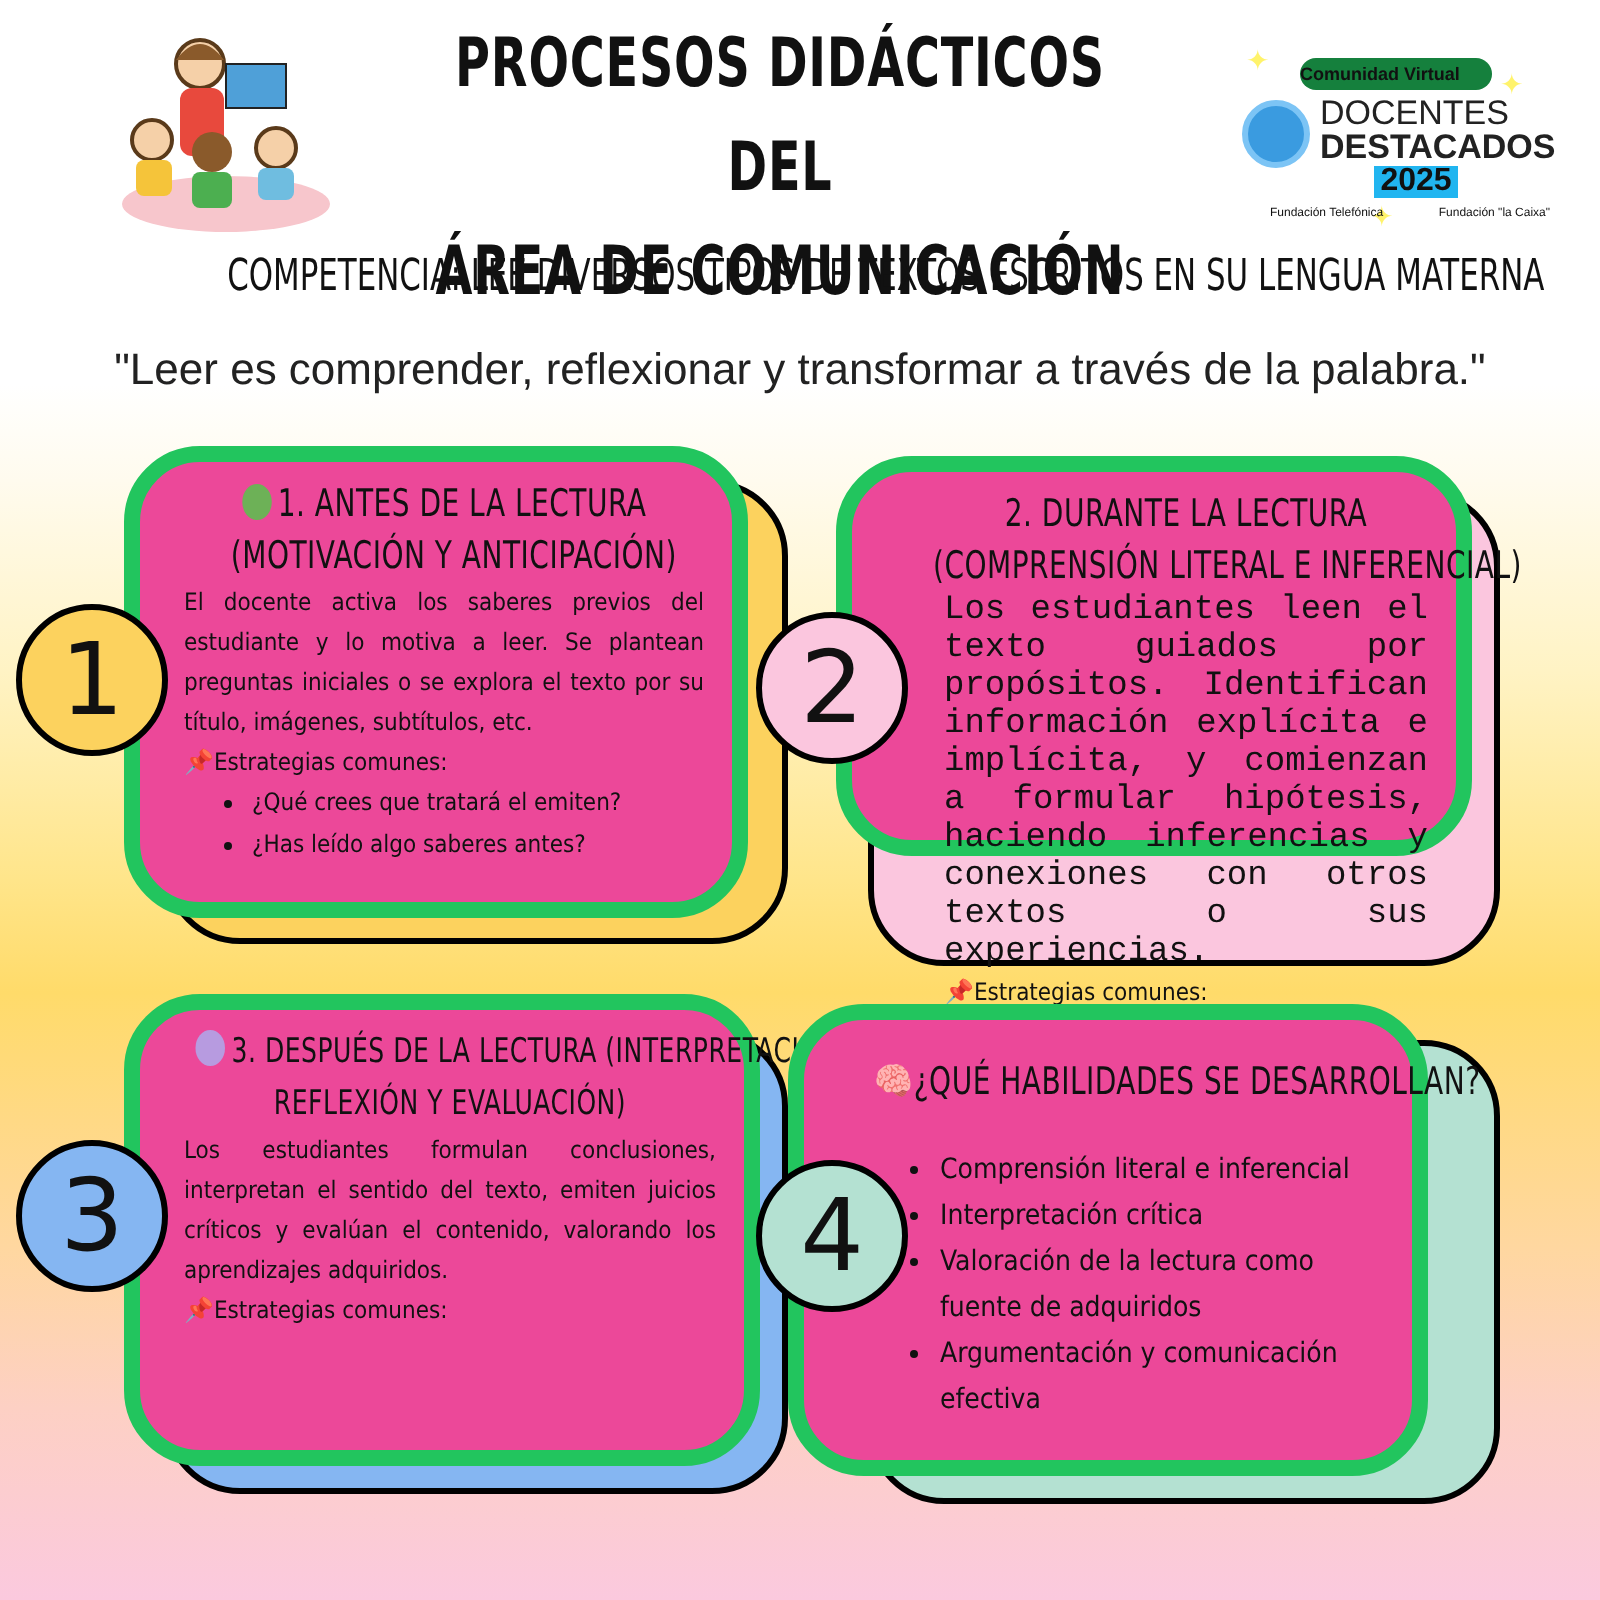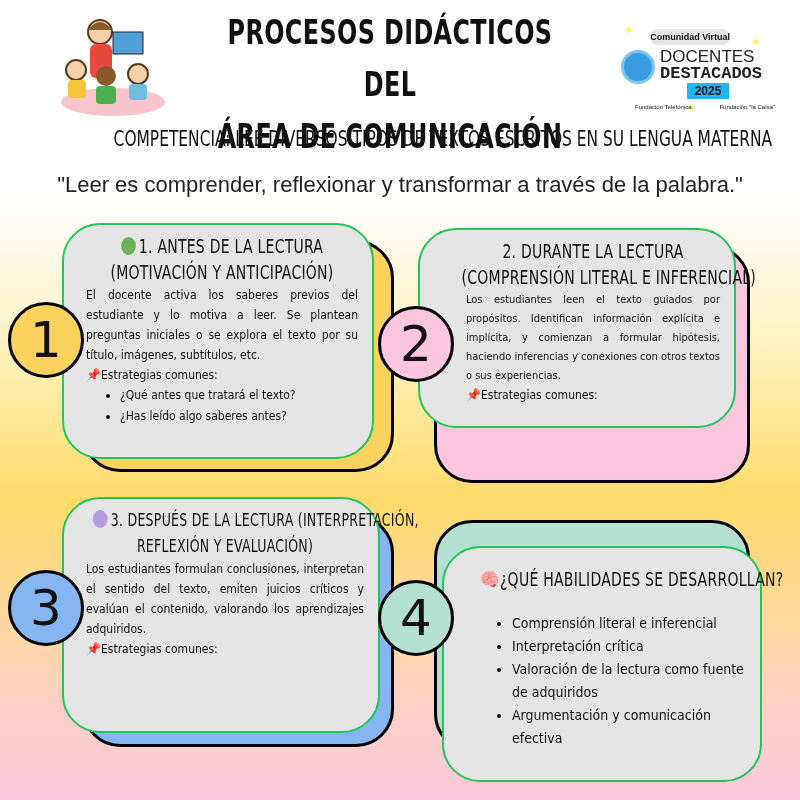--- a/index.html
+++ b/index.html
@@ -24,9 +24,9 @@
   }
   .badge { left: 615px; top: 22px; width: 170px; height: 100px; }
   .badge .pill {
-    position: absolute; left: 35px; top: 7px; width: 80px; height: 16px;
-    background: #e5e5e5; border-radius: 8px; font-size: 9px; font-weight: bold;
-    text-align: right; line-height: 16px; font-family: "Liberation Sans", sans-serif;
+    position: absolute; left: 35px; top: 7px; width: 96px; height: 16px;
+    background: #15803d; border-radius: 8px; font-size: 9px; font-weight: bold;
+    text-align: left; line-height: 16px; font-family: "Liberation Sans", sans-serif;
   }
   .badge .l1 { position: absolute; left: 45px; top: 25px; font-size: 17px; font-family: "Liberation Sans", sans-serif; color: #222; }
   .badge .l2 { position: absolute; left: 45px; top: 42px; font-size: 17px; font-weight: bold; font-family: Liberation Mono, monospace; color: #222; }

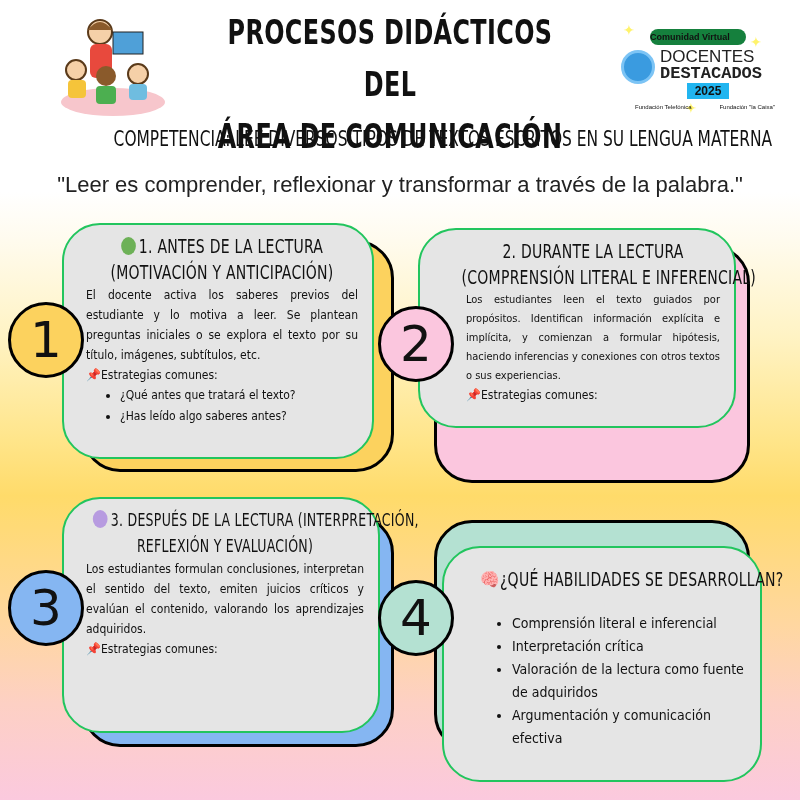--- a/index.html
+++ b/index.html
@@ -29,7 +29,7 @@
     text-align: left; line-height: 16px; font-family: "Liberation Sans", sans-serif;
   }
   .badge .l1 { position: absolute; left: 45px; top: 25px; font-size: 17px; font-family: "Liberation Sans", sans-serif; color: #222; }
-  .badge .l2 { position: absolute; left: 45px; top: 42px; font-size: 17px; font-weight: bold; font-family: Liberation Mono, monospace; color: #222; }
+  .badge .l2 { position: absolute; left: 45px; top: 42px; font-size: 17px; font-weight: bold; font-family: Liberation Sans, sans-serif; color: #222; }
   .badge .year { position: absolute; left: 72px; top: 61px; width: 42px; height: 16px; background: #21b5f0; font-size: 12px; font-weight: bold; text-align: center; line-height: 16px; font-family: "Liberation Sans", sans-serif; }
   .badge .medal { position: absolute; left: 6px; top: 28px; width: 34px; height: 34px; border-radius: 50%; background: #3a9be0; border: 3px solid #7cc4f5; }
   .badge .sponsors { position: absolute; left: 20px; top: 82px; width: 140px; font-size: 6px; display: flex; justify-content: space-between; font-family: "Liberation Sans", sans-serif; }

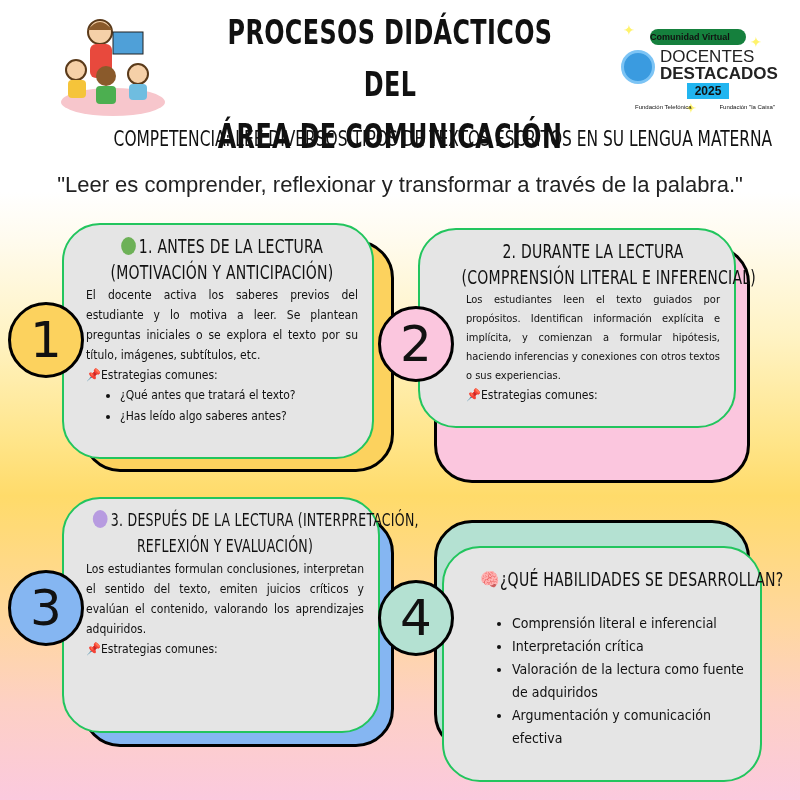--- a/index.html
+++ b/index.html
@@ -30,7 +30,7 @@
   }
   .badge .l1 { position: absolute; left: 45px; top: 25px; font-size: 17px; font-family: "Liberation Sans", sans-serif; color: #222; }
   .badge .l2 { position: absolute; left: 45px; top: 42px; font-size: 17px; font-weight: bold; font-family: Liberation Sans, sans-serif; color: #222; }
-  .badge .year { position: absolute; left: 72px; top: 61px; width: 42px; height: 16px; background: #21b5f0; font-size: 12px; font-weight: bold; text-align: center; line-height: 16px; font-family: "Liberation Sans", sans-serif; }
+  .badge .year { position: absolute; left: 72px; top: 61px; width: 42px; height: 16px; background: #21b5f0; font-size: 16px; font-weight: bold; text-align: center; line-height: 16px; font-family: "Liberation Sans", sans-serif; }
   .badge .medal { position: absolute; left: 6px; top: 28px; width: 34px; height: 34px; border-radius: 50%; background: #3a9be0; border: 3px solid #7cc4f5; }
   .badge .sponsors { position: absolute; left: 20px; top: 82px; width: 140px; font-size: 6px; display: flex; justify-content: space-between; font-family: "Liberation Sans", sans-serif; }
   .spark { position: absolute; color: #fff36b; font-size: 14px; }

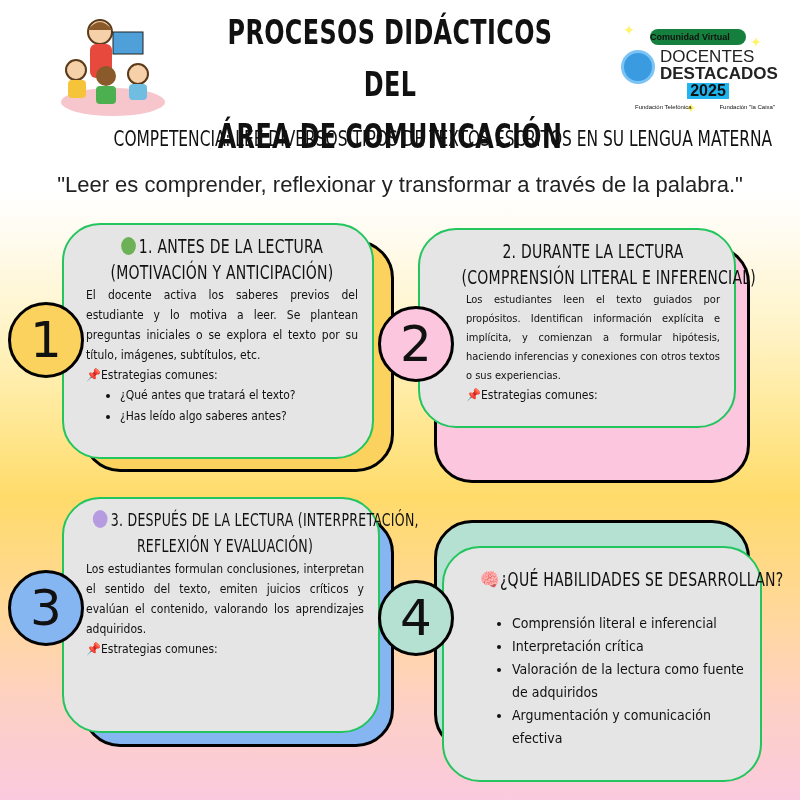--- a/index.html
+++ b/index.html
@@ -50,7 +50,7 @@
     position: absolute; border: 3px solid #000; border-radius: 38px;
   }
   .card {
-    position: absolute; background: #e5e5e5; border: 2px solid #22c55e; border-radius: 38px;
+    position: absolute; background: #ec4899; border: 8px solid #22c55e; border-radius: 38px;
     padding: 8px 14px 8px 22px;
     font-family: "DejaVu Sans Condensed", "DejaVu Sans", sans-serif;
   }

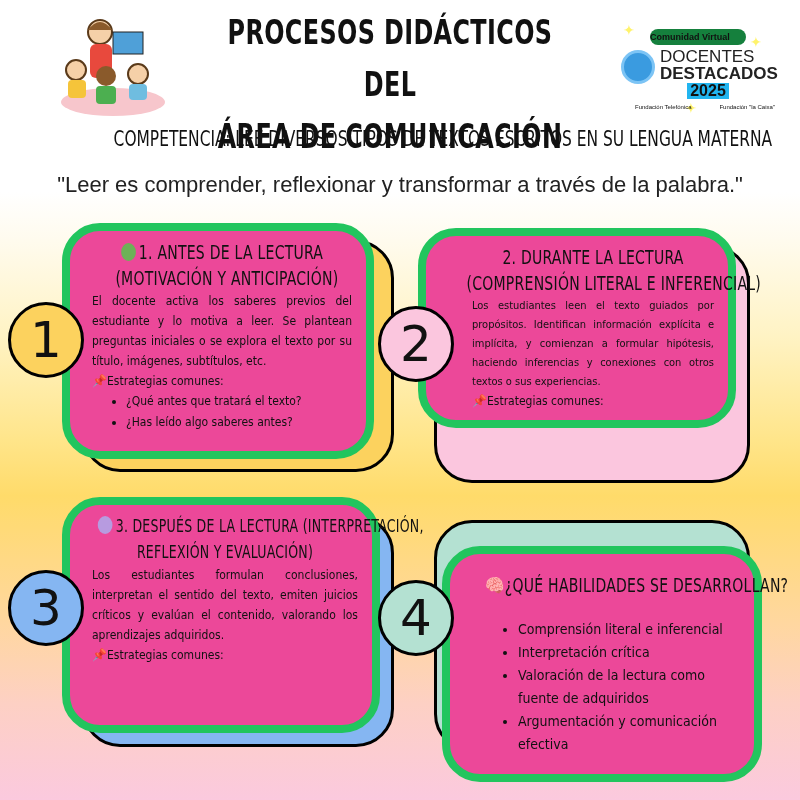--- a/index.html
+++ b/index.html
@@ -128,7 +128,7 @@
 <div class="card" style="left:418px;top:228px;width:318px;height:200px;padding-left:46px;">
   <h2>2. DURANTE LA LECTURA</h2>
   <h2 style="margin-left:-30px;">(COMPRENSIÓN LITERAL E INFERENCIAL)</h2>
-  <p style="font-size:11px;line-height:19px;">Los estudiantes leen el texto guiados por propósitos. Identifican información explícita e implícita, y comienzan a formular hipótesis, haciendo inferencias y conexiones con otros textos o sus experiencias.</p>
+  <p style="font-size:17px;line-height:19px;font-family:Liberation Mono, monospace;">Los estudiantes leen el texto guiados por propósitos. Identifican información explícita e implícita, y comienzan a formular hipótesis, haciendo inferencias y conexiones con otros textos o sus experiencias.</p>
   <div class="strat"><span>📌</span><span>Estrategias comunes:</span></div>
 </div>
 <div class="num" style="left:378px;top:306px;background:#fbc6de;">2</div>

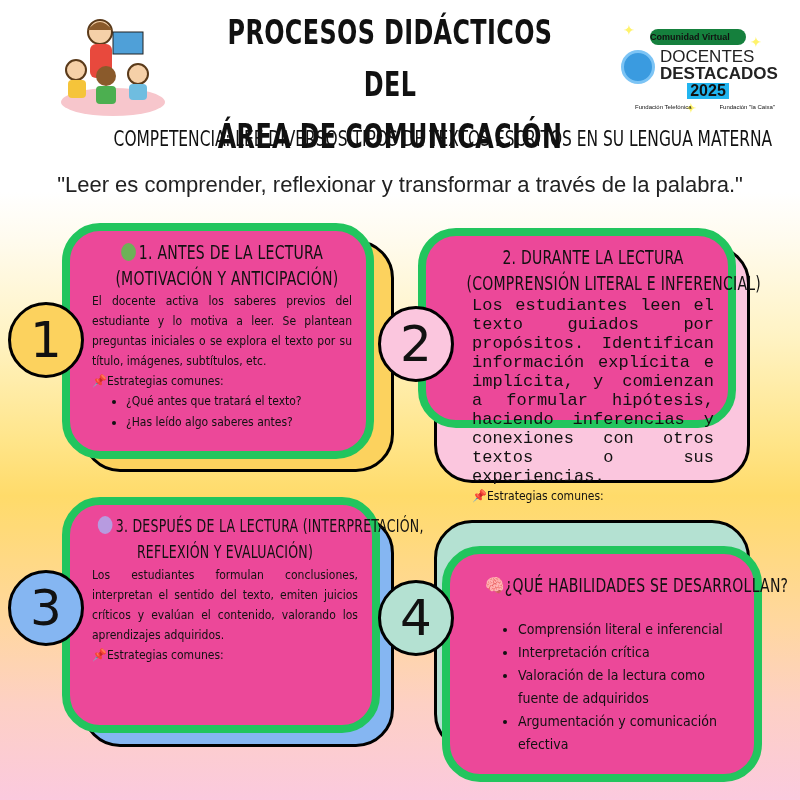--- a/index.html
+++ b/index.html
@@ -118,7 +118,7 @@
   <p>El docente activa los saberes previos del estudiante y lo motiva a leer. Se plantean preguntas iniciales o se explora el texto por su título, imágenes, subtítulos, etc.</p>
   <div class="strat"><span>📌</span><span>Estrategias comunes:</span></div>
   <ul>
-    <li>¿Qué antes que tratará el texto?</li>
+    <li>¿Qué crees que tratará el emiten?</li>
     <li>¿Has leído algo saberes antes?</li>
   </ul>
 </div>

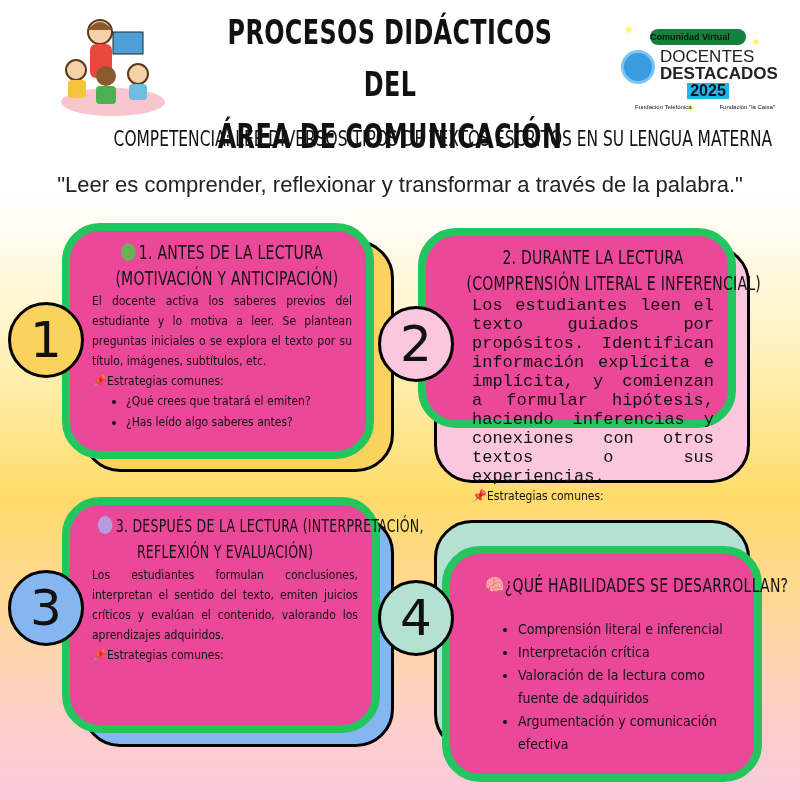--- a/index.html
+++ b/index.html
@@ -143,7 +143,7 @@
 <div class="num" style="left:8px;top:570px;background:#85b6f2;">3</div>
 
 <div class="card-back" style="left:434px;top:520px;width:316px;height:232px;background:#b4e1d2;"></div>
-<div class="card" style="left:442px;top:502px;width:320px;height:236px;padding-left:40px;padding-top:18px;margin-top:44px;">
+<div class="card" style="left:394px;top:502px;width:320px;height:236px;padding-left:40px;padding-top:18px;">
   <h2 style="margin-left:-30px;"><span>🧠</span><span>¿QUÉ HABILIDADES SE DESARROLLAN?</span></h2>
   <ul style="margin-top:20px;margin-left:28px;font-size:14px;line-height:23px;">
     <li>Comprensión literal e inferencial</li>

